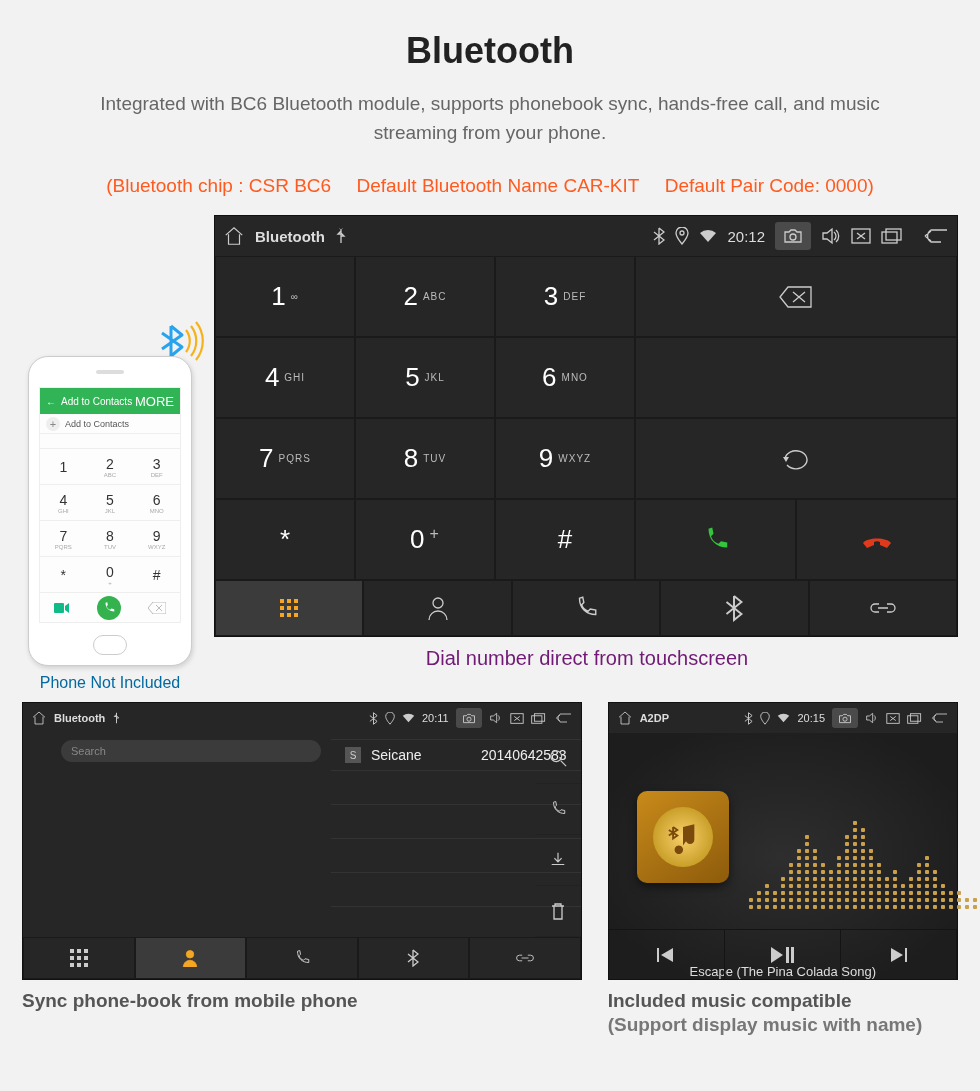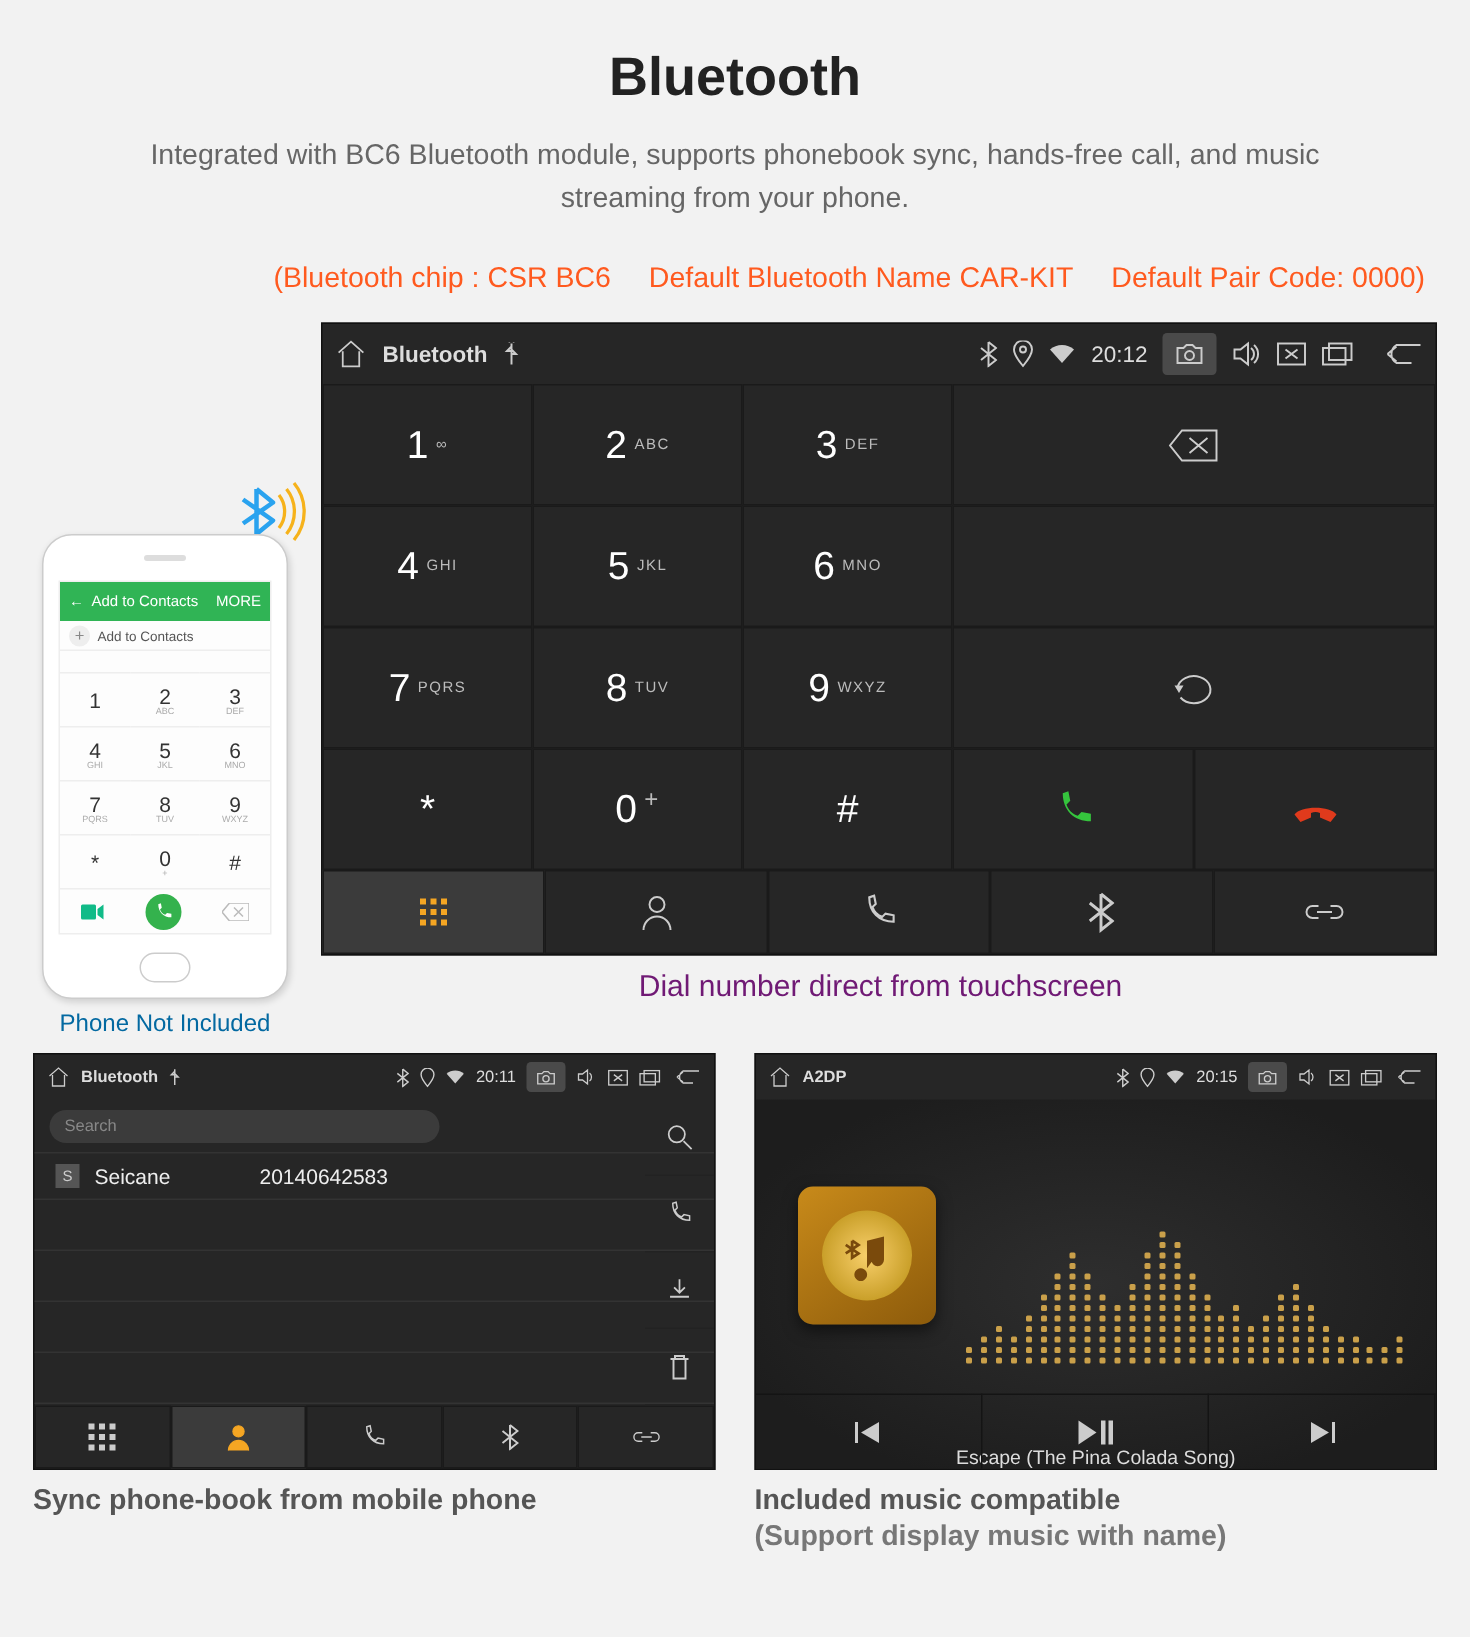--- a/index.html
+++ b/index.html
@@ -27,7 +27,7 @@
     margin: 0 40px 10px 40px;
   }
   .spec-line {
-    text-align: right;
+    text-align: center;
     font-size: 19px;
     color: #ff5a1f;
     margin-bottom: 18px;

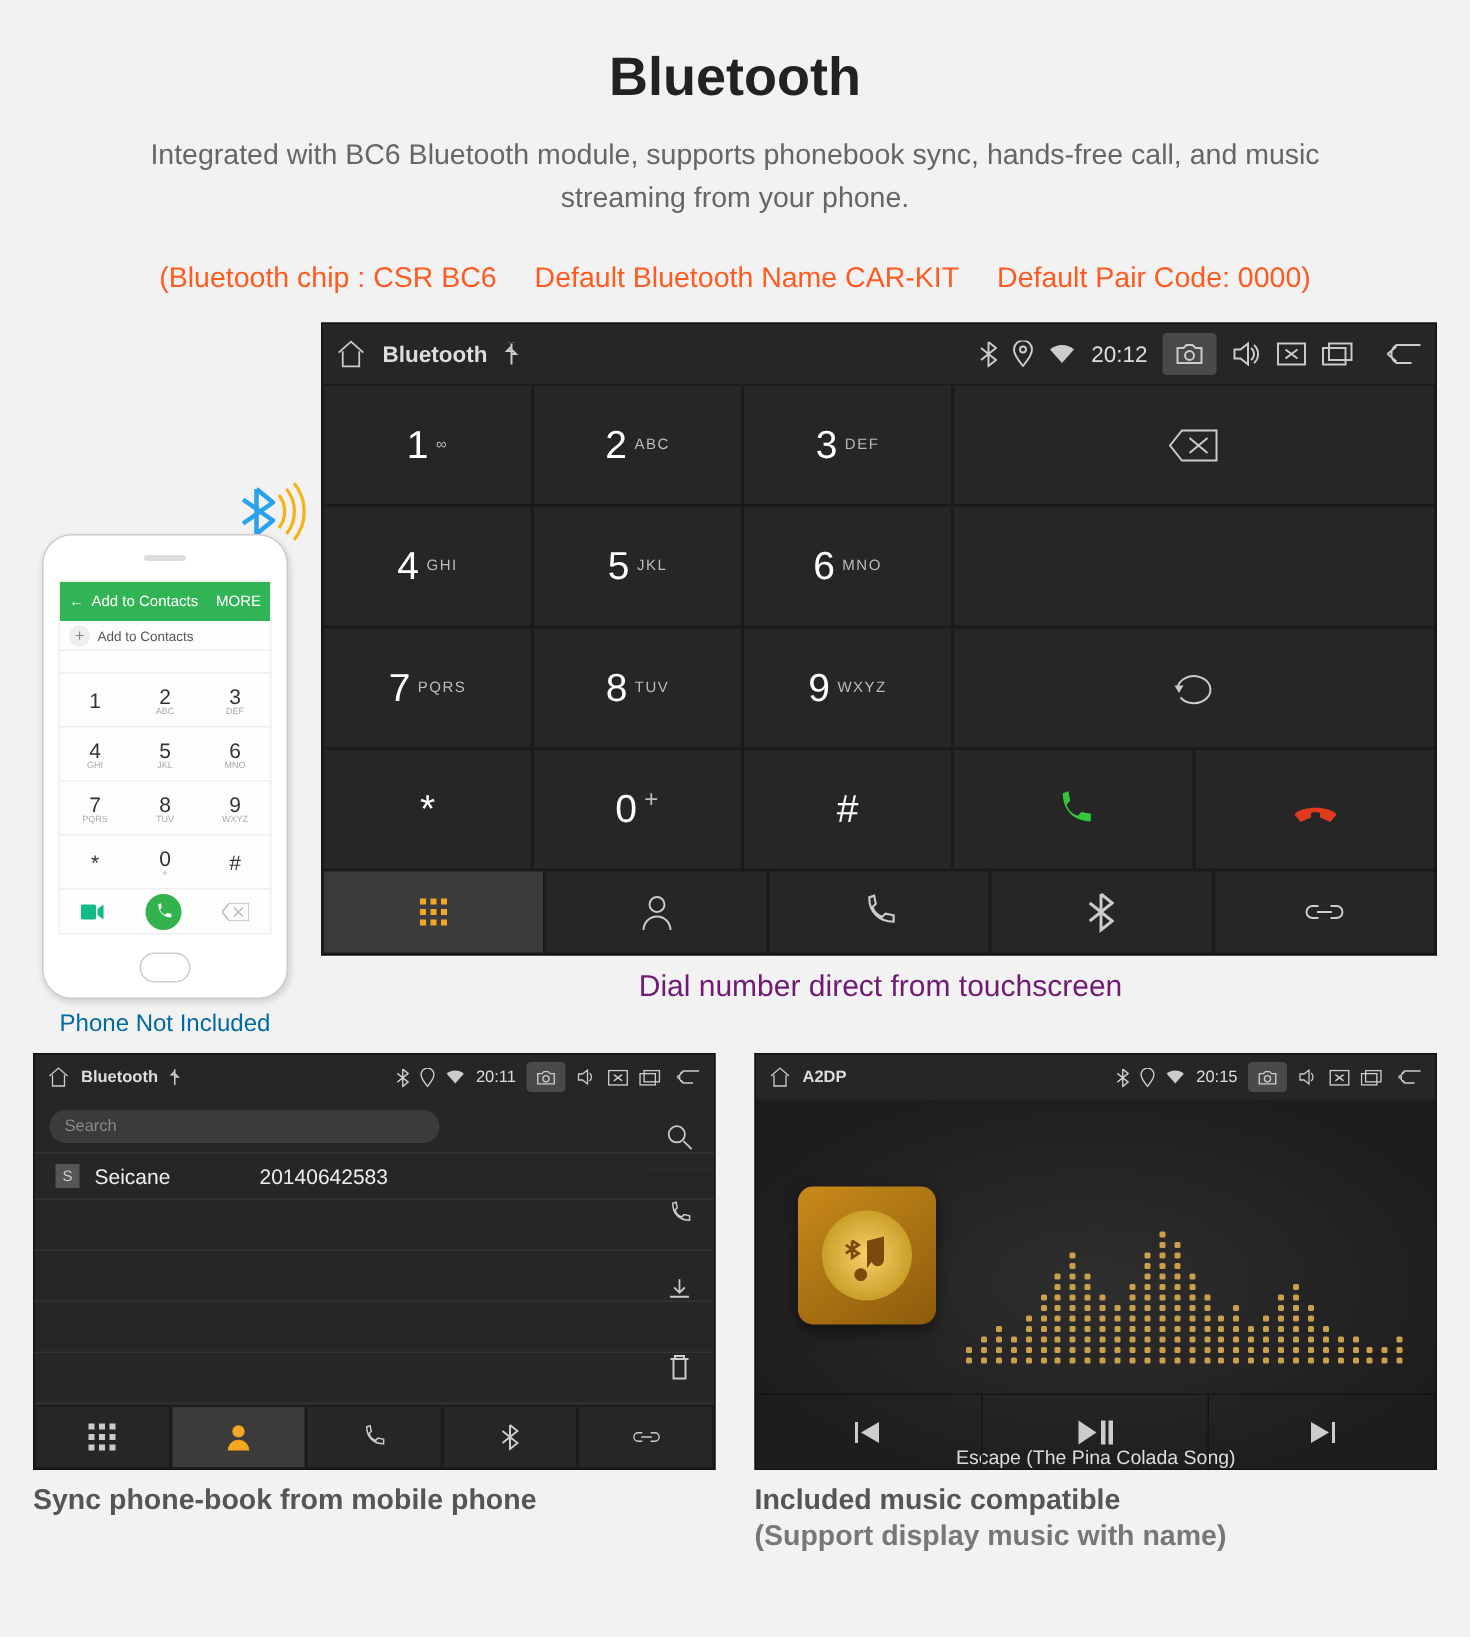--- a/index.html
+++ b/index.html
@@ -71,7 +71,7 @@
     font-size: 10px;
   }
   .ph-header .arrow { margin-right: 5px; }
-  .ph-header .more { margin-left: auto; font-size: 10px; }
+  .ph-header .more { margin-left: auto; font-size: 13px; }
   .ph-addbar {
     height: 20px; display: flex; align-items: center; padding: 0 6px;
     font-size: 9px; color: #555; border-bottom: 1px solid #eee;

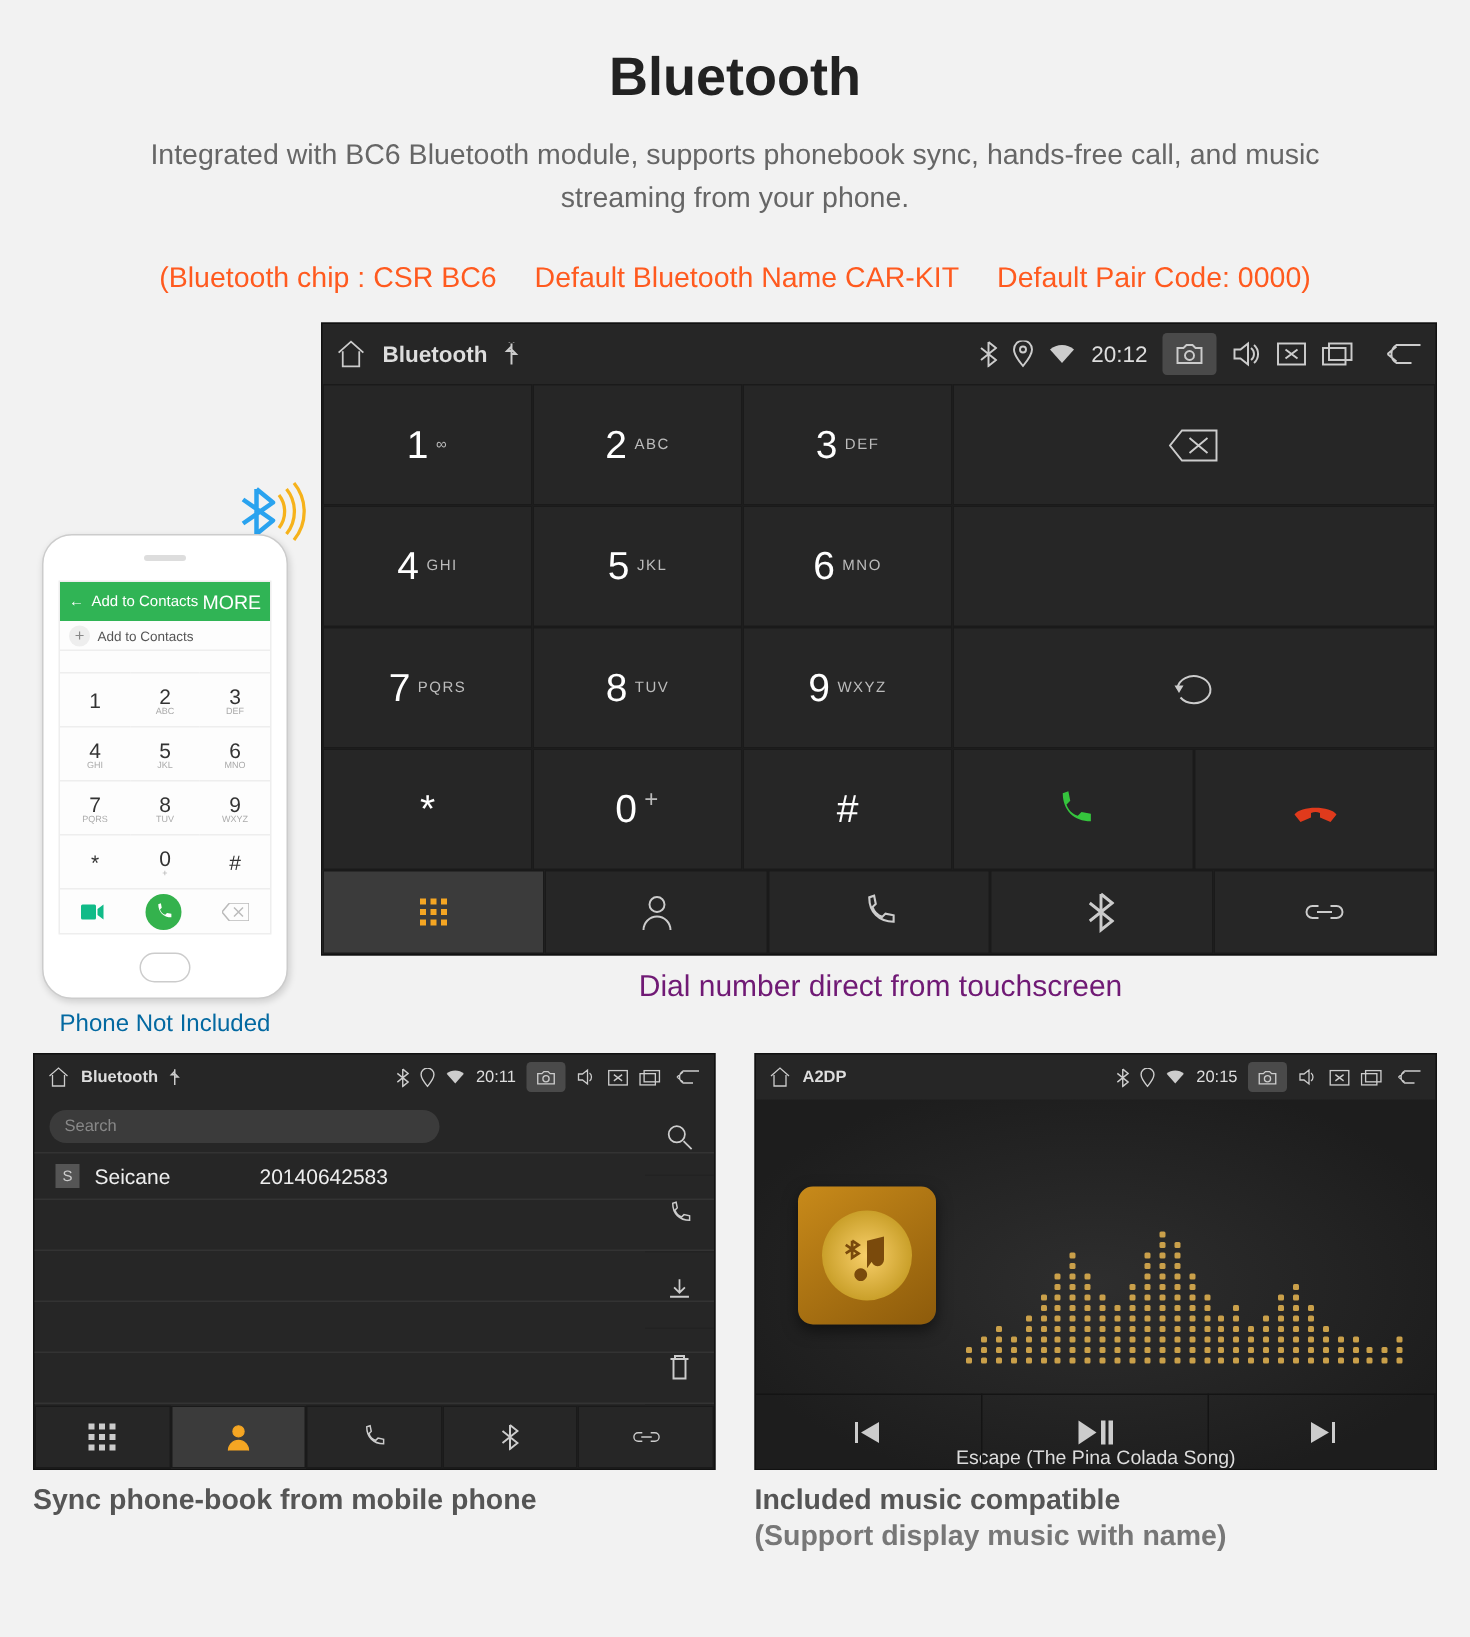--- a/index.html
+++ b/index.html
@@ -186,7 +186,7 @@
   .hu-sub { height: 278px; width: 100%; }
 
   
-  .pb-body { flex: 1; display: flex; flex-direction: column; }
+  .pb-body { flex: 1; display: flex; flex-direction: row; padding-left: 28px; }
   .pb-search {
     margin: 7px 10px 0 10px;
     height: 22px; background: #3b3b3b; border-radius: 11px;

